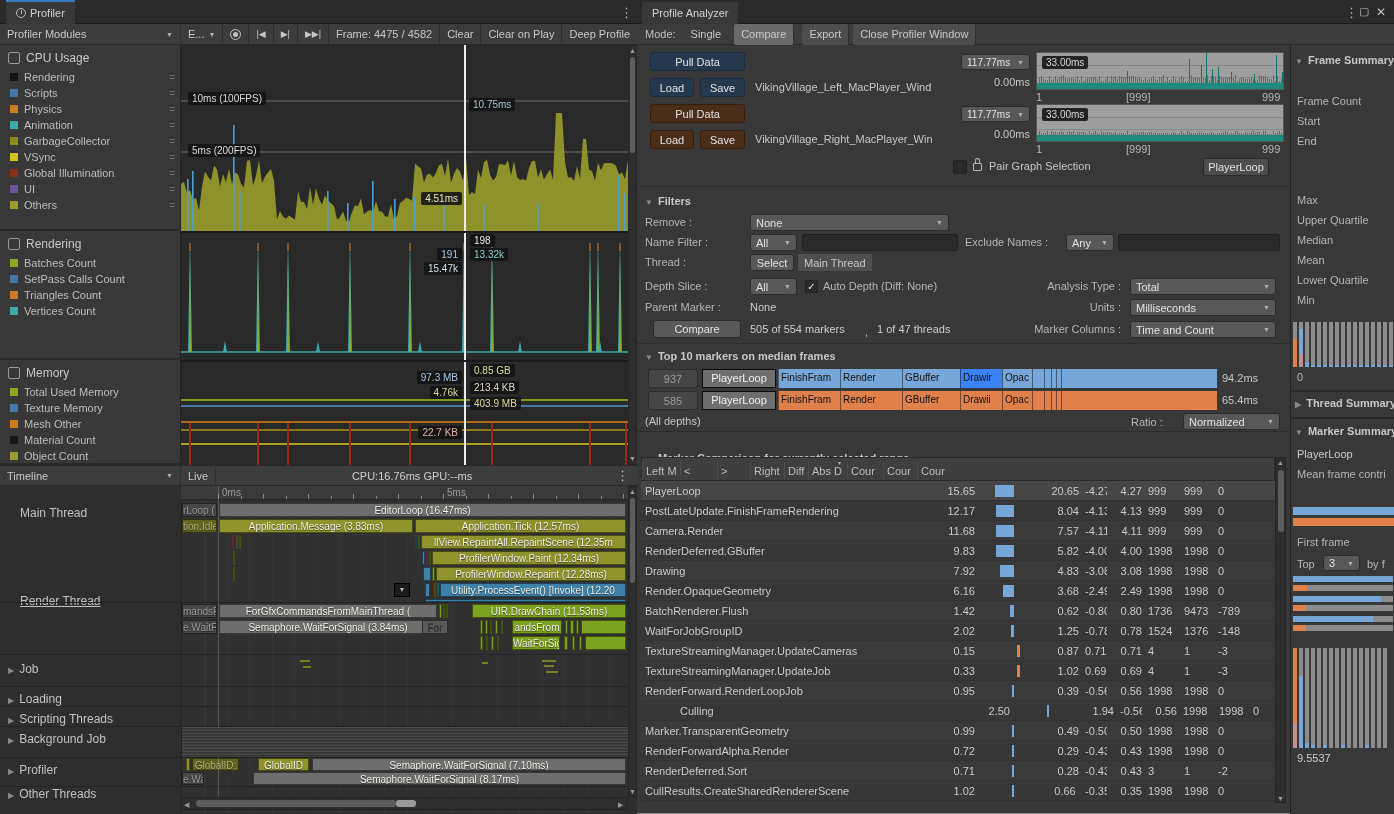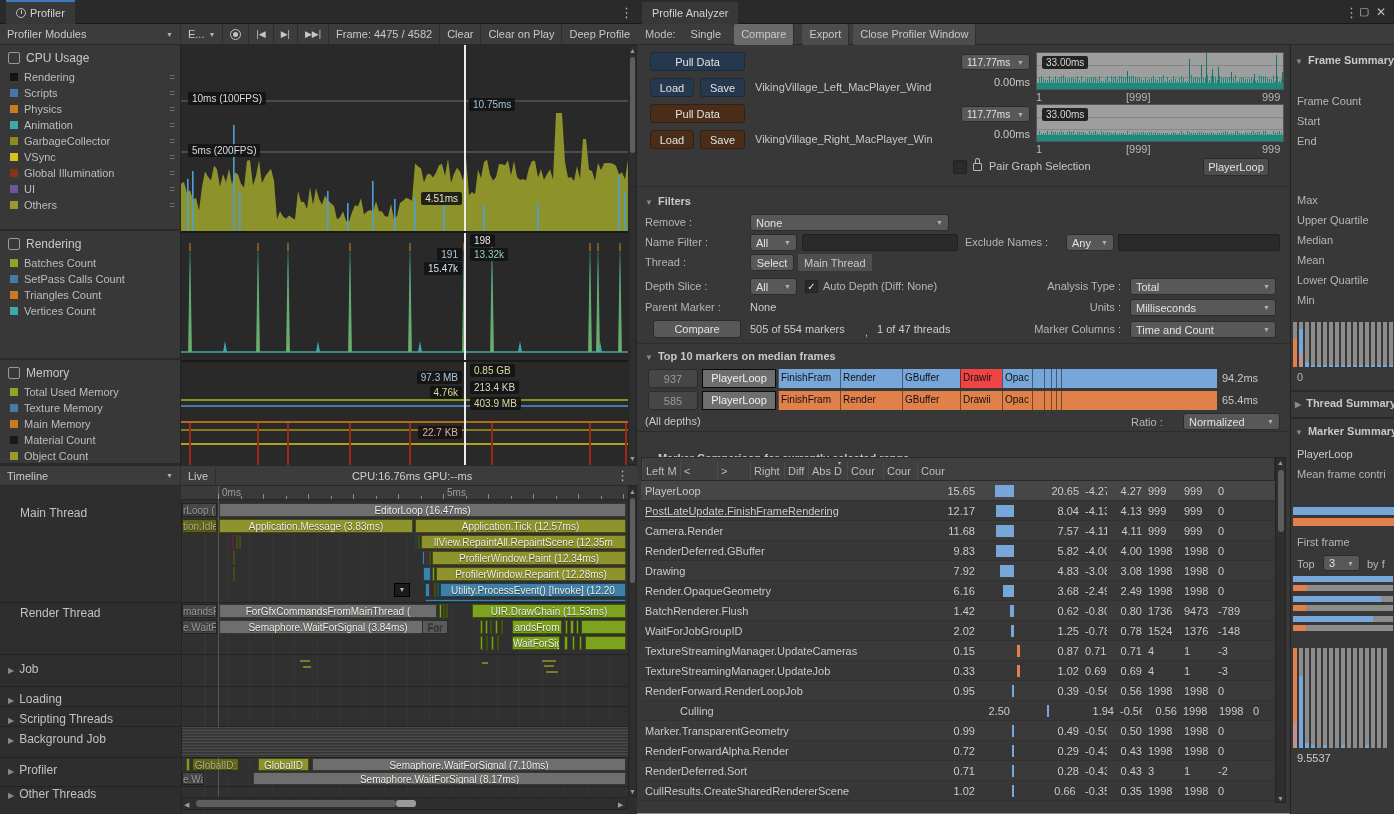--- a/index.html
+++ b/index.html
@@ -832,7 +832,7 @@
             <div class="t10seg" style="width: 62px; flex: 0 0 62px; background: rgb(119, 167, 217);">FinishFram</div>
             <div class="t10seg" style="width: 62px; flex: 0 0 62px; background: rgb(119, 167, 217);">Render</div>
             <div class="t10seg" style="width: 58px; flex: 0 0 58px; background: rgb(119, 167, 217);">GBuffer</div>
-            <div class="t10seg" style="width: 42px; flex: 0 0 42px; background: #ef4444;">Drawir</div>
+            <div class="t10seg" style="width: 42px; flex: 0 0 42px; background: #3b82f6;">Drawir</div>
             <div class="t10seg" style="width: 30px; flex: 0 0 30px; background: rgb(119, 167, 217);">Opac</div>
             <div class="t10seg" style="width: 12px; flex: 0 0 12px; background: rgb(119, 167, 217);"></div>
             <div class="t10seg" style="width: 7px; flex: 0 0 7px; background: rgb(119, 167, 217);"></div>

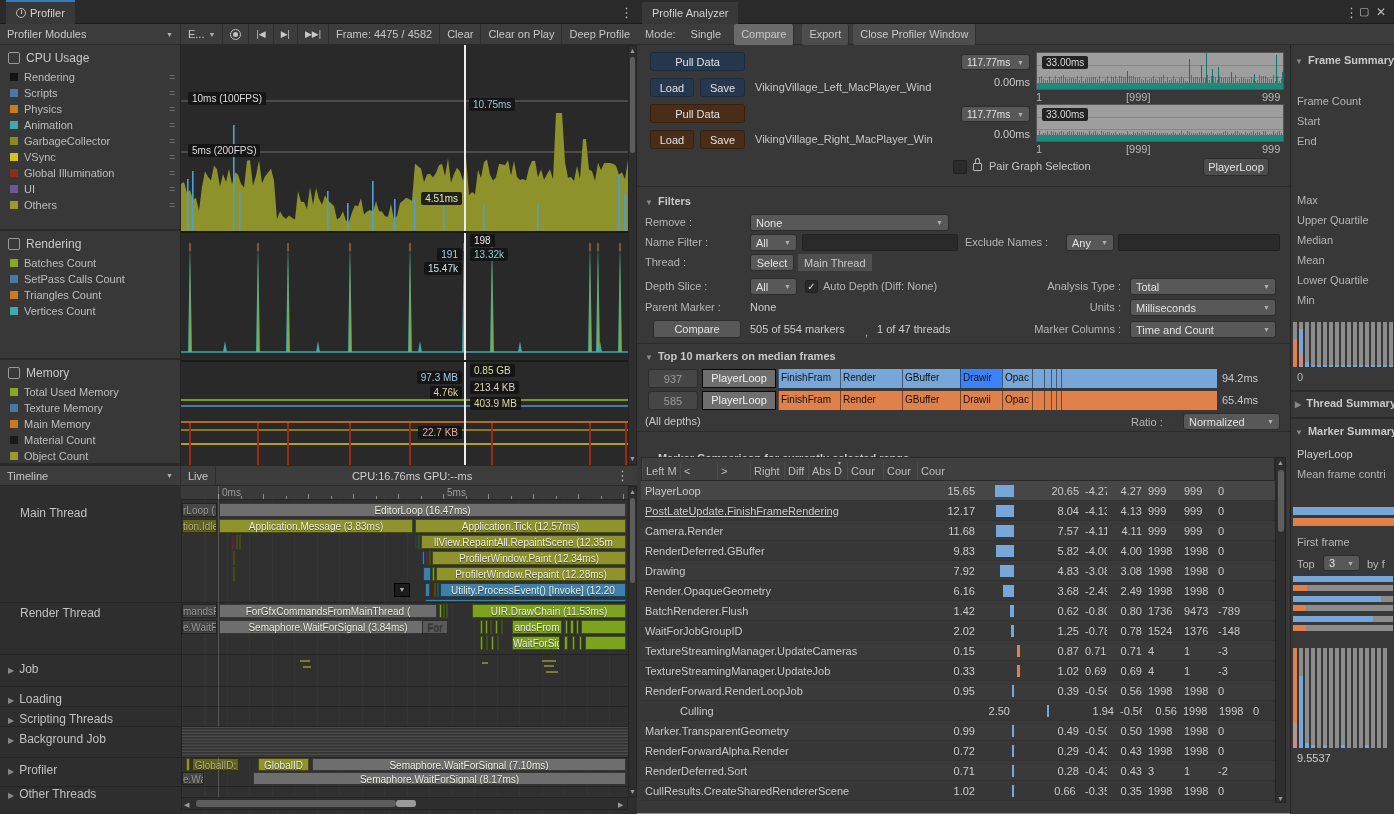--- a/index.html
+++ b/index.html
@@ -184,7 +184,7 @@
           </div>
           <div class="mod-i">
             <div class="chip" style="background: rgb(204, 122, 30);"></div>
-            <div class="mod-l">Main Memory</div>
+            <div class="mod-l">Mesh Other</div>
           </div>
           <div class="mod-i">
             <div class="chip" style="background: rgb(24, 24, 24);"></div>

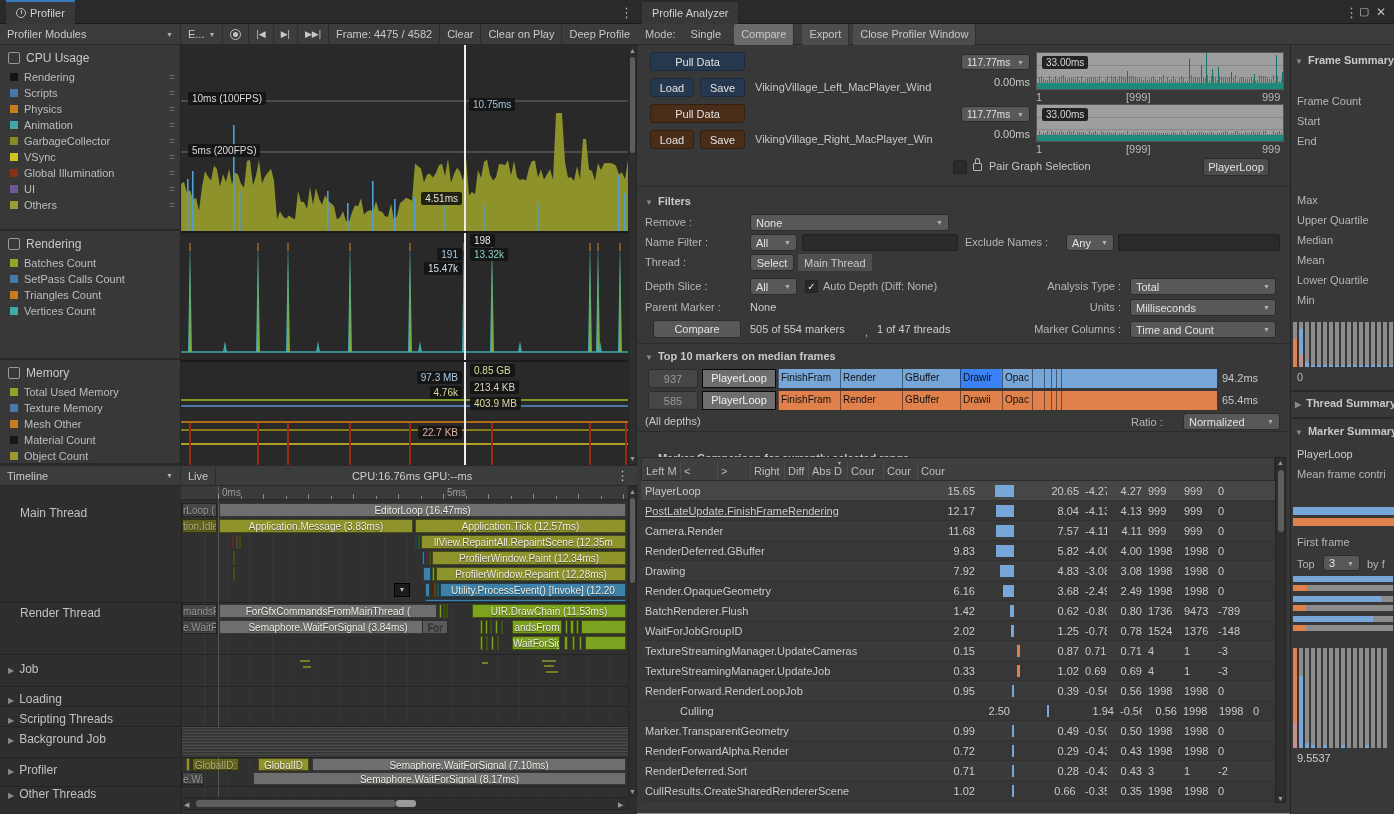--- a/index.html
+++ b/index.html
@@ -894,7 +894,7 @@
             <div class="td" style="width: 28px; flex: 0 0 28px; padding-left: 2px; text-align: left; padding-right: 0px; position: relative;">0</div>
           </div>
           <div class="tr alt">
-            <div class="td" style="width: 300px; flex: 0 0 300px; padding-left: 4px; text-align: left; padding-right: 0px; position: relative; text-decoration: underline;">PostLateUpdate.FinishFrameRendering</div>
+            <div class="td" style="width: 300px; flex: 0 0 300px; padding-left: 4px; text-align: left; padding-right: 0px; position: relative;">PostLateUpdate.FinishFrameRendering</div>
             <div class="td" style="width: 38px; flex: 0 0 38px; padding-left: 2px; text-align: right; padding-right: 4px; position: relative;">12.17</div>
             <div class="td" style="width: 37px; flex: 0 0 37px; padding-left: 2px; text-align: left; padding-right: 0px; position: relative;">
               <div style="position: absolute; right: 2px; top: 4px; width: 18.377px; height: 12px; background: rgb(119, 167, 217);"></div>

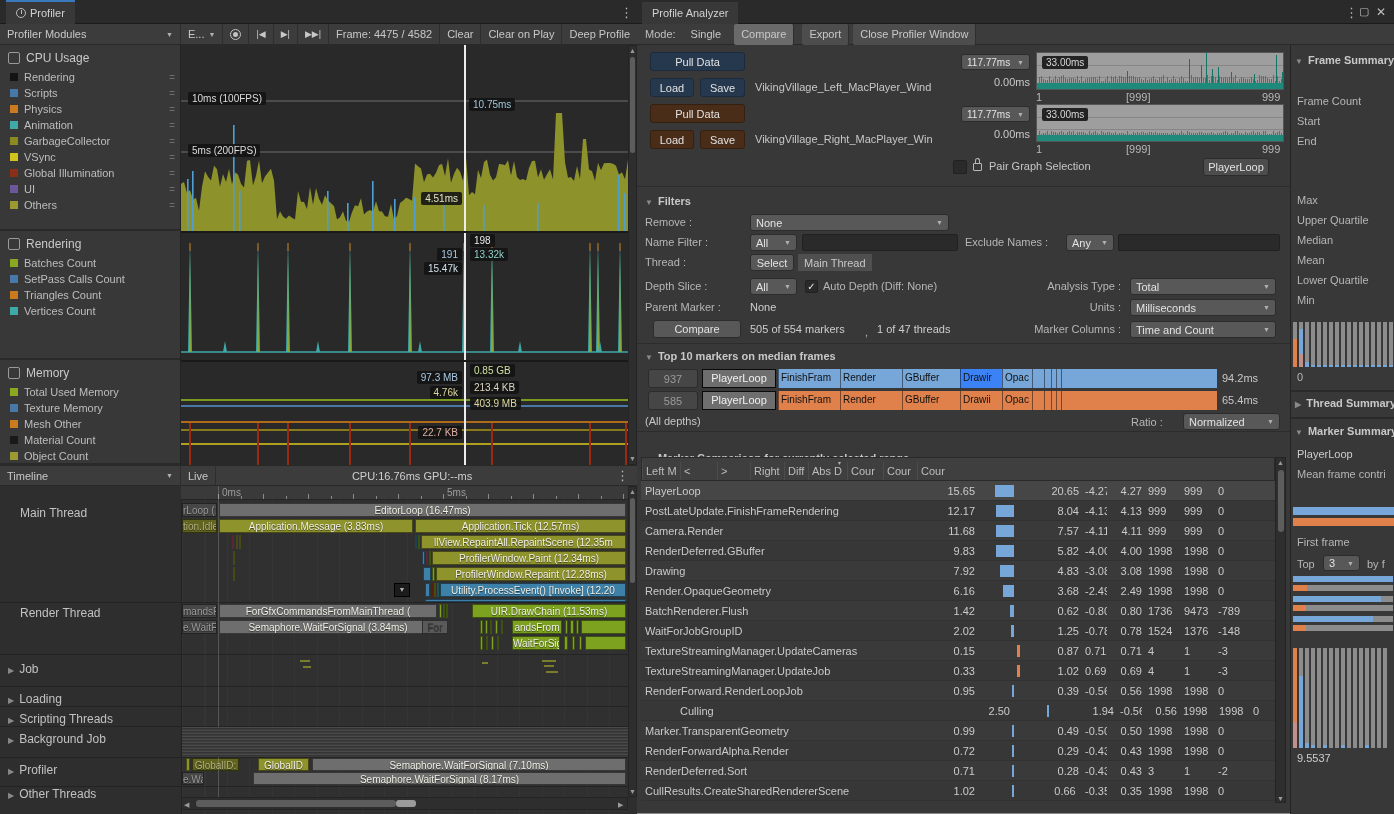--- a/index.html
+++ b/index.html
@@ -404,7 +404,7 @@
         </div>
       <div class="abs" id="tl-labels" style="left:0;top:0;width:181px;height:328px">
           <div class="thread-label" style="left: 20px; top: 20px;"><span>Main Thread</span></div>
-          <div class="thread-label" style="left: 20px; top: 120px;"><span>Render Thread</span></div>
+          <div class="thread-label" style="left: 20px; top: 108px; text-decoration: underline;"><span>Render Thread</span></div>
           <div class="thread-label" style="left: 8px; top: 176px;"><div class="fold" style="display: inline;">▶</div><span>Job</span></div>
           <div class="thread-label" style="left: 8px; top: 206px;"><div class="fold" style="display: inline;">▶</div><span>Loading</span></div>
           <div class="thread-label" style="left: 8px; top: 226px;"><div class="fold" style="display: inline;">▶</div><span>Scripting Threads</span></div>

